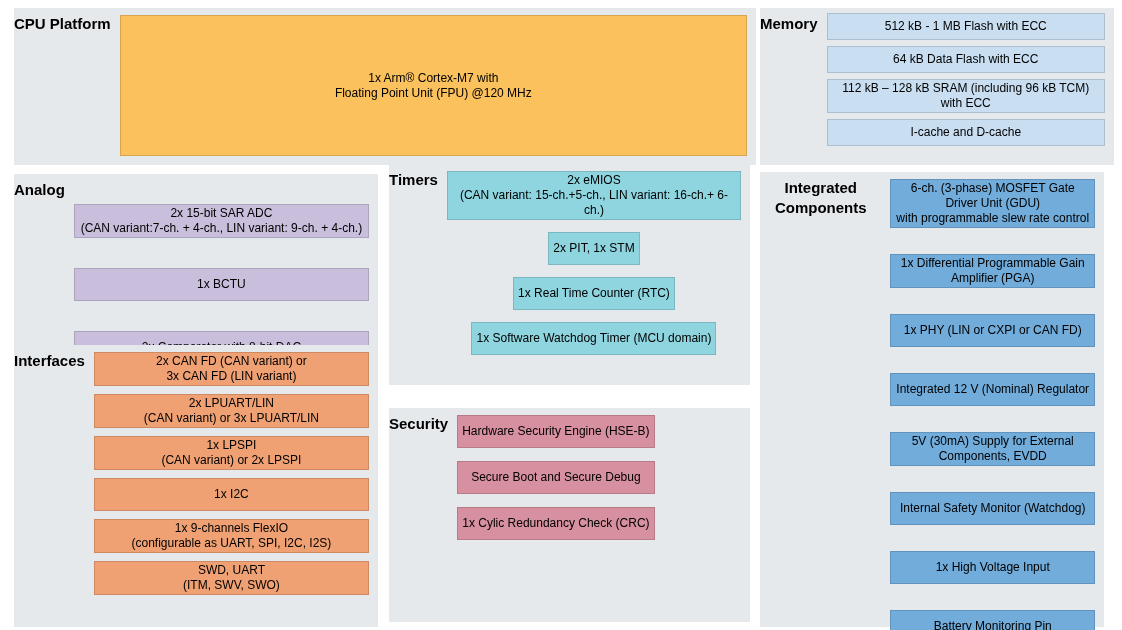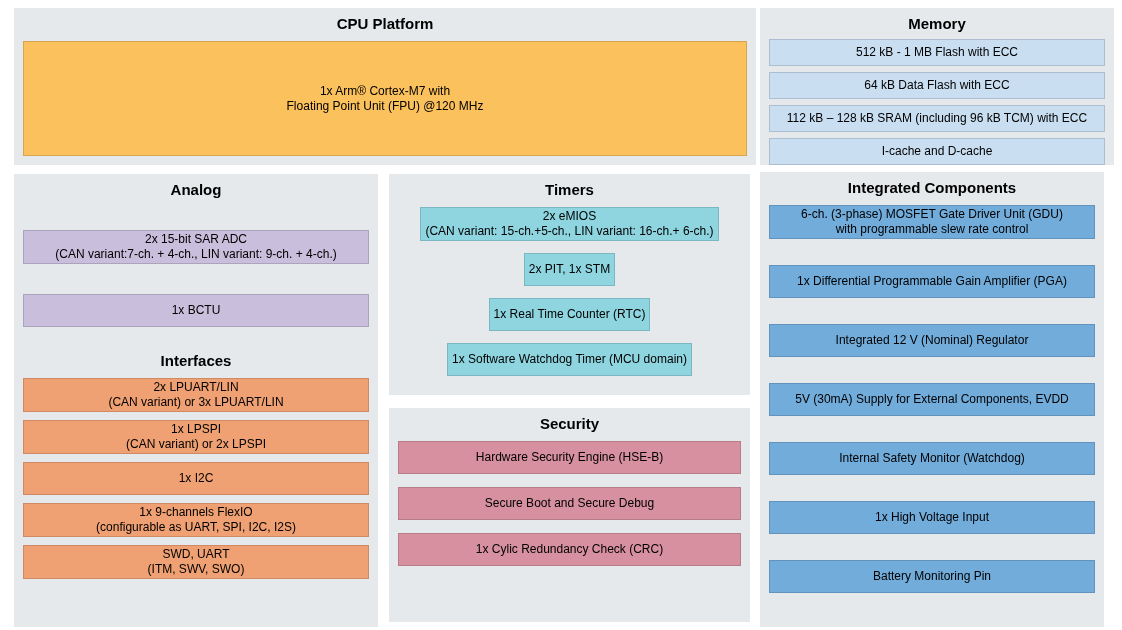--- a/index.html
+++ b/index.html
@@ -16,7 +16,7 @@
     position: absolute;
     background: var(--c-panelBg, #e5e9ec);
     display: flex;
-    flex-direction: column;
+    flex-direction: row;
   }
   .panel-title {
     font-size: 15px;

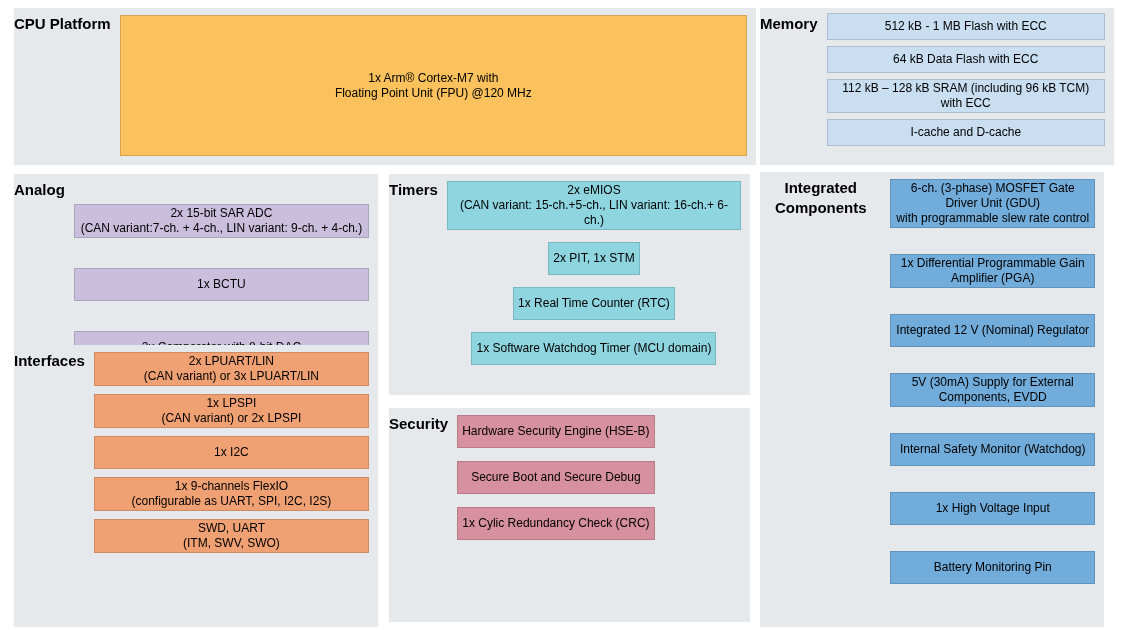--- a/index.html
+++ b/index.html
@@ -51,7 +51,7 @@
   .panel-cpu        { left: 14px;  top: 8px;   width: 742px; height: 157px; }
   .panel-memory     { left: 760px; top: 8px;   width: 354px; height: 157px; }
   .panel-analog     { left: 14px;  top: 174px; width: 364px; height: 210px; }
-  .panel-timers     { left: 389px; top: 174px; width: 361px; height: 221px; }
+  .panel-timers     { left: 389px; top: 164px; width: 361px; height: 221px; }
   .panel-integrated { left: 760px; top: 172px; width: 344px; height: 455px; }
   .panel-interfaces { left: 14px;  top: 345px; width: 364px; height: 282px; }
   .panel-security   { left: 389px; top: 408px; width: 361px; height: 214px; }

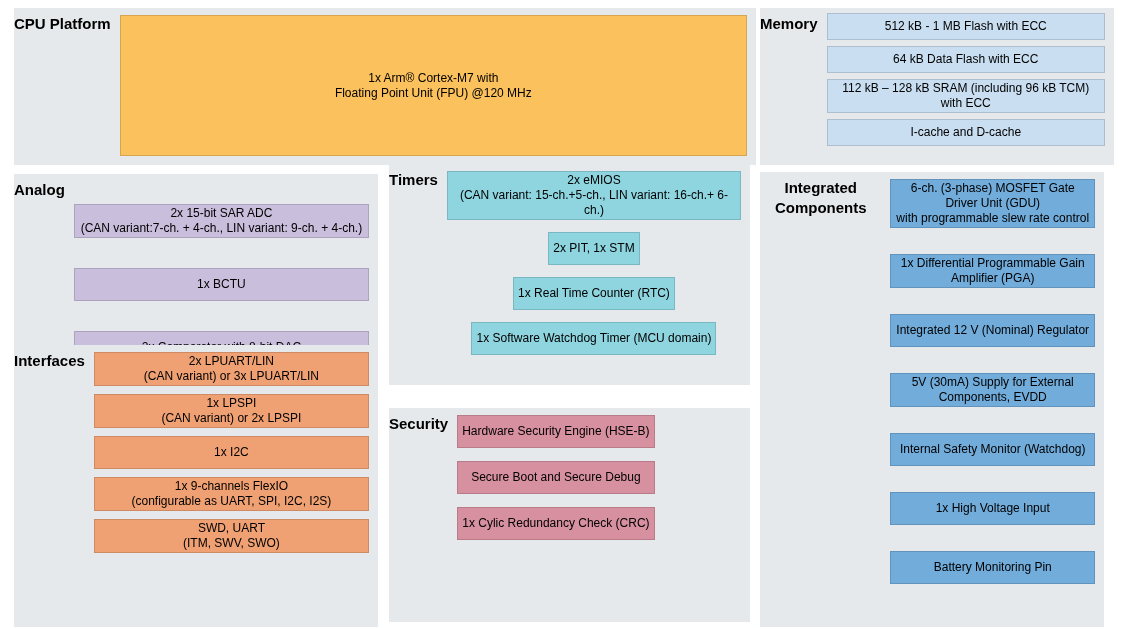--- a/index.html
+++ b/index.html
@@ -153,6 +153,9 @@
       <span class="l">1x Differential Programmable Gain Amplifier (PGA)</span>
     </div>
     <div class="row">
+      <span class="l">1x PHY (LIN or CXPI or CAN FD)</span>
+    </div>
+    <div class="row">
       <span class="l">Integrated 12 V (Nominal) Regulator</span>
     </div>
     <div class="row">

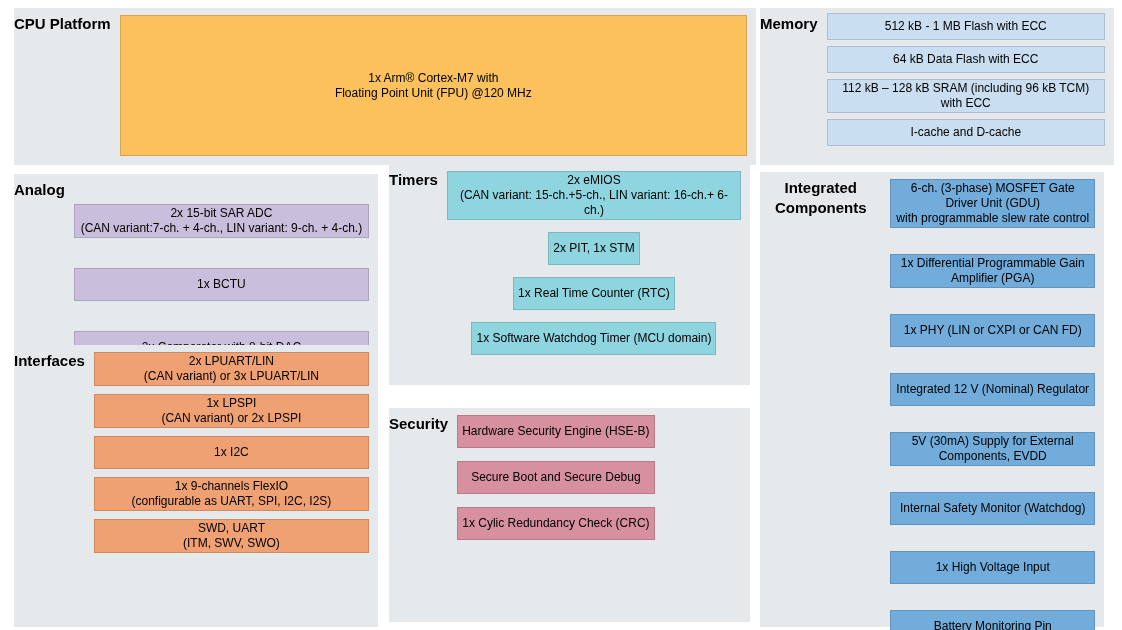--- a/index.html
+++ b/index.html
@@ -177,6 +177,10 @@
   <h2 class="panel-title">Interfaces</h2>
   <div class="rows">
     <div class="row">
+      <span class="l">2x CAN FD (CAN variant) or</span>
+      <span class="l">3x CAN FD (LIN variant)</span>
+    </div>
+    <div class="row">
       <span class="l">2x LPUART/LIN</span>
       <span class="l">(CAN variant) or 3x LPUART/LIN</span>
     </div>

